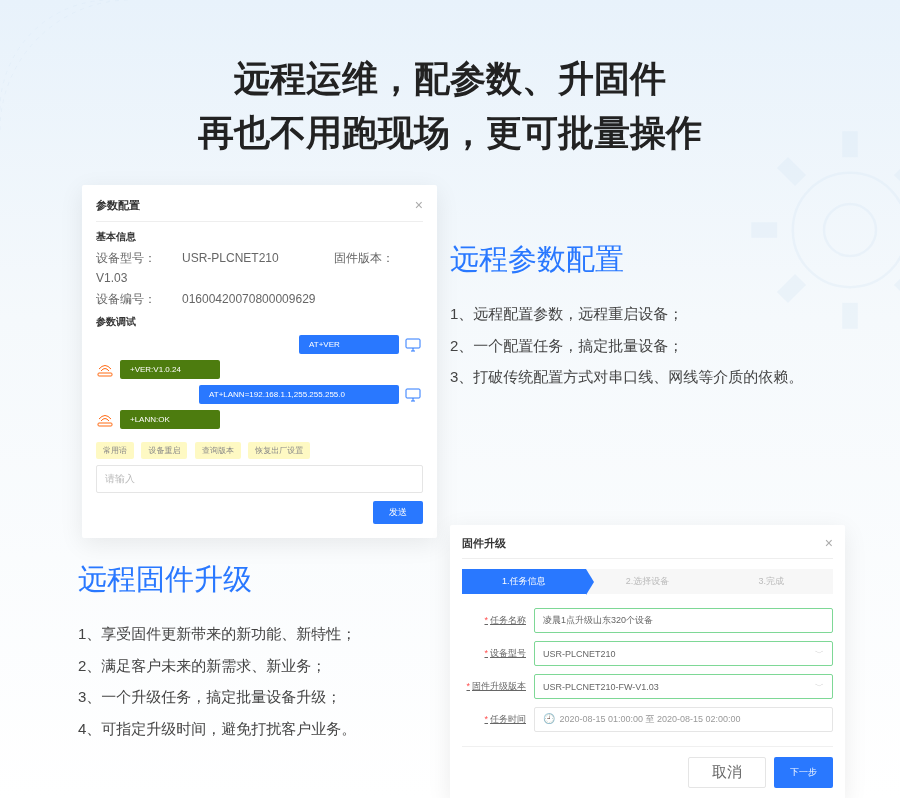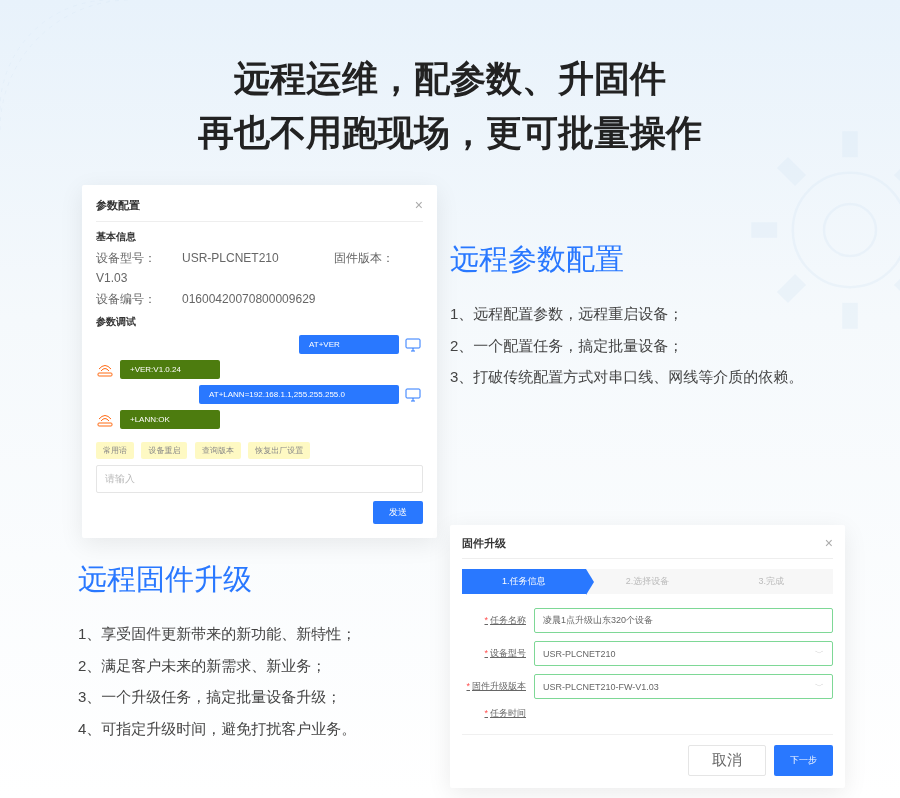--- a/index.html
+++ b/index.html
@@ -260,6 +260,9 @@
   </div>
   <div class="form-row">
     <div class="form-label"><span class="req">*</span><span>任务时间</span></div>
+    <div class="form-input gray">
+      <span><span class="clock-icon">🕘</span><span>2020-08-15 01:00:00  至  2020-08-15 02:00:00</span></span>
+    </div>
   </div>
 
   <div class="p2-footer">

